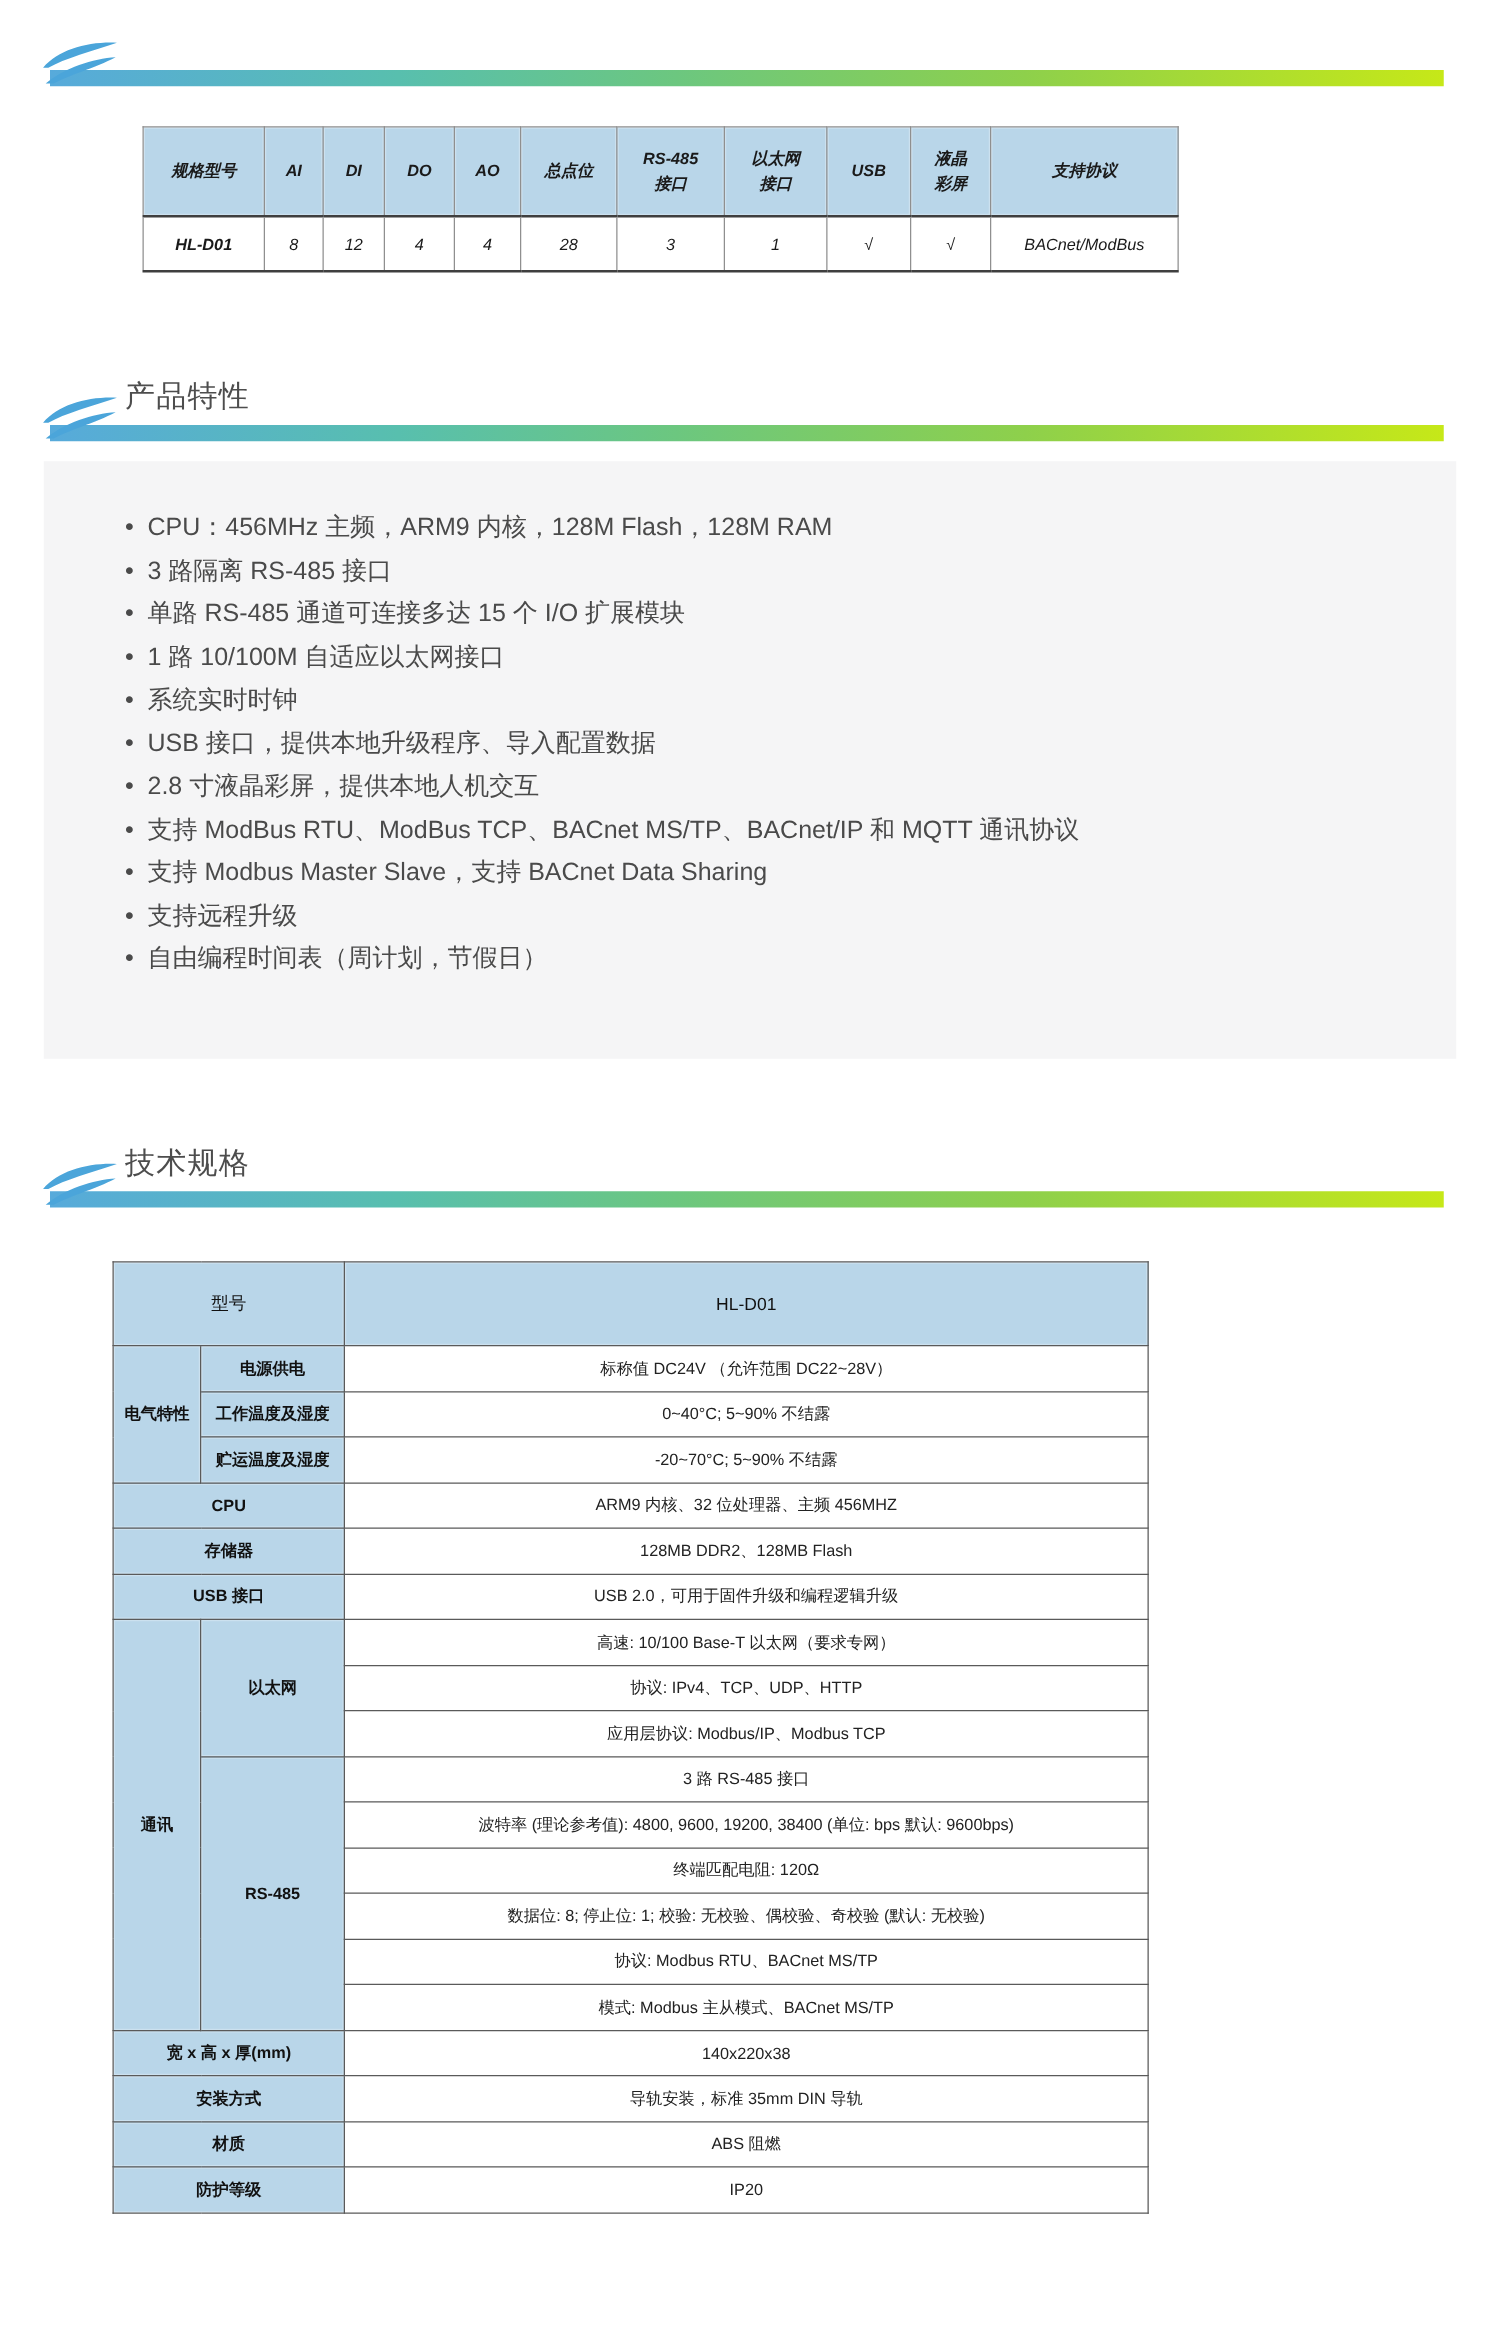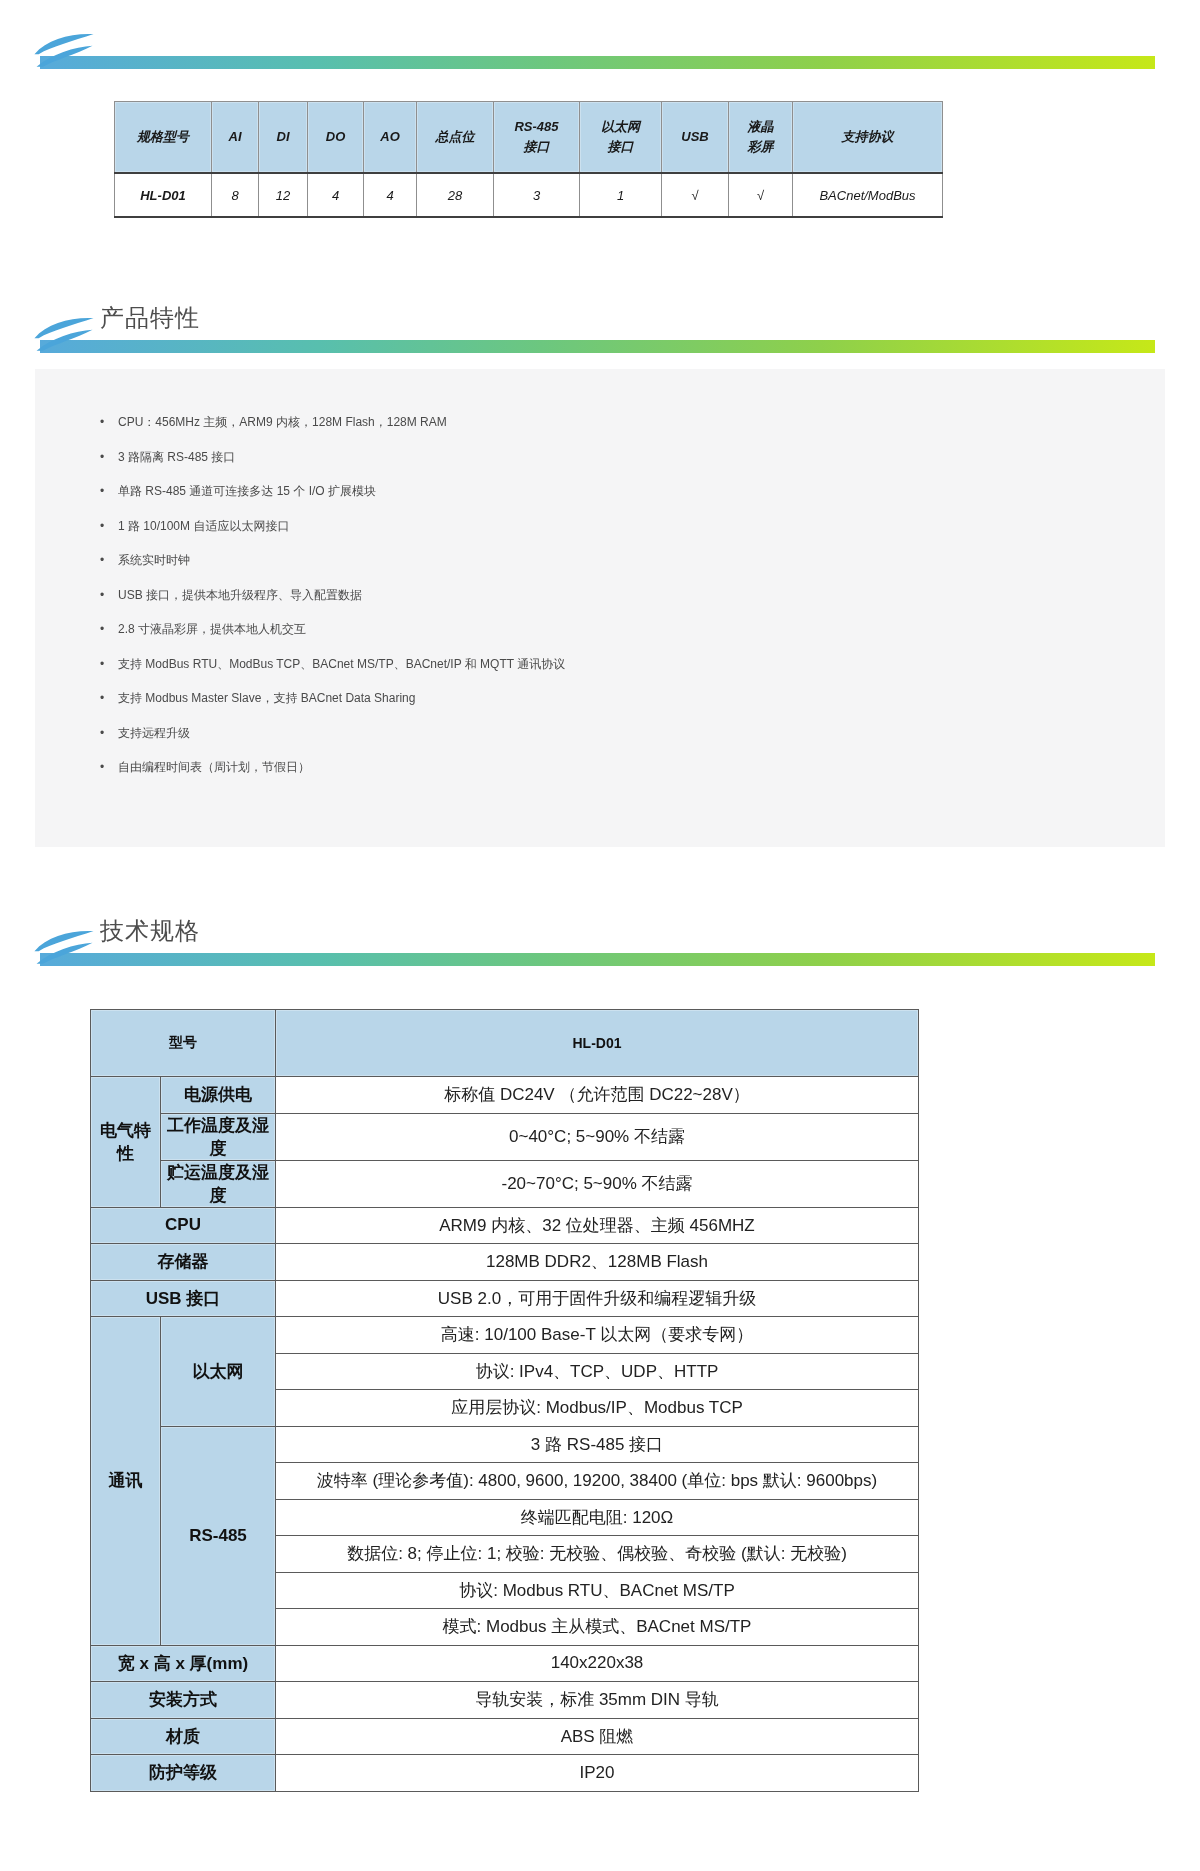--- a/index.html
+++ b/index.html
@@ -48,7 +48,7 @@
   .feature-list{list-style:none;margin:0;padding:0;}
   .feature-list li{
     position:relative;padding-left:18px;margin-bottom:12px;
-    font-size:12px;line-height:22.5px;color:#4a4a4a;
+    font-size:20px;line-height:22.5px;color:#4a4a4a;
   }
   .feature-list li::before{
     content:"•";position:absolute;left:0;top:0;color:#4a4a4a;

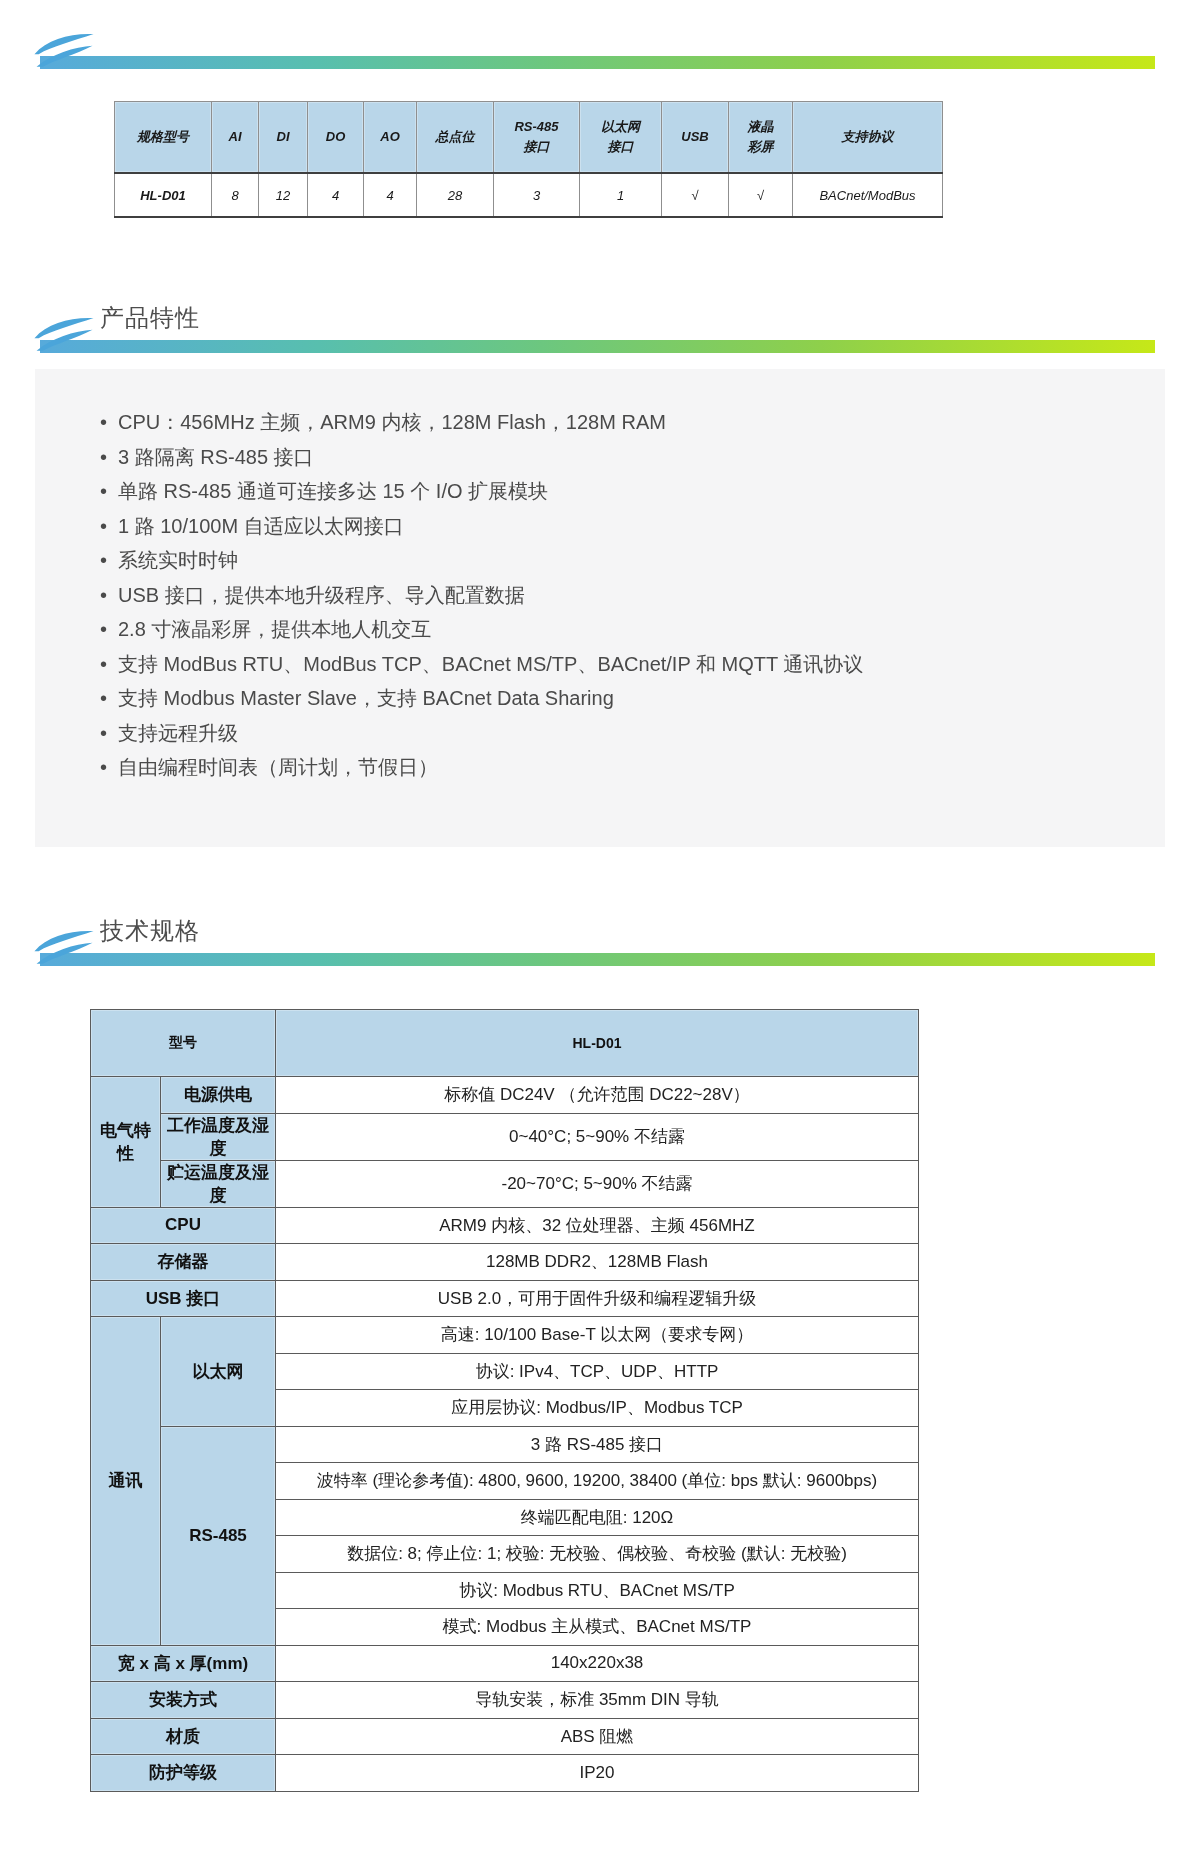--- a/index.html
+++ b/index.html
@@ -63,7 +63,7 @@
     font-size:17px;padding:0 6px;
   }
   .spec-table .hdr th{
-    height:66px;background:#b9d6e9;font-size:14px;font-weight:700;color:#111;
+    height:66px;background:#b9d6e9;font-size:14px;font-weight:400;color:#111;
     box-shadow:inset 0 0 0 1px rgba(255,255,255,.28);
   }
   .spec-table th.grp,.spec-table th.lbl{

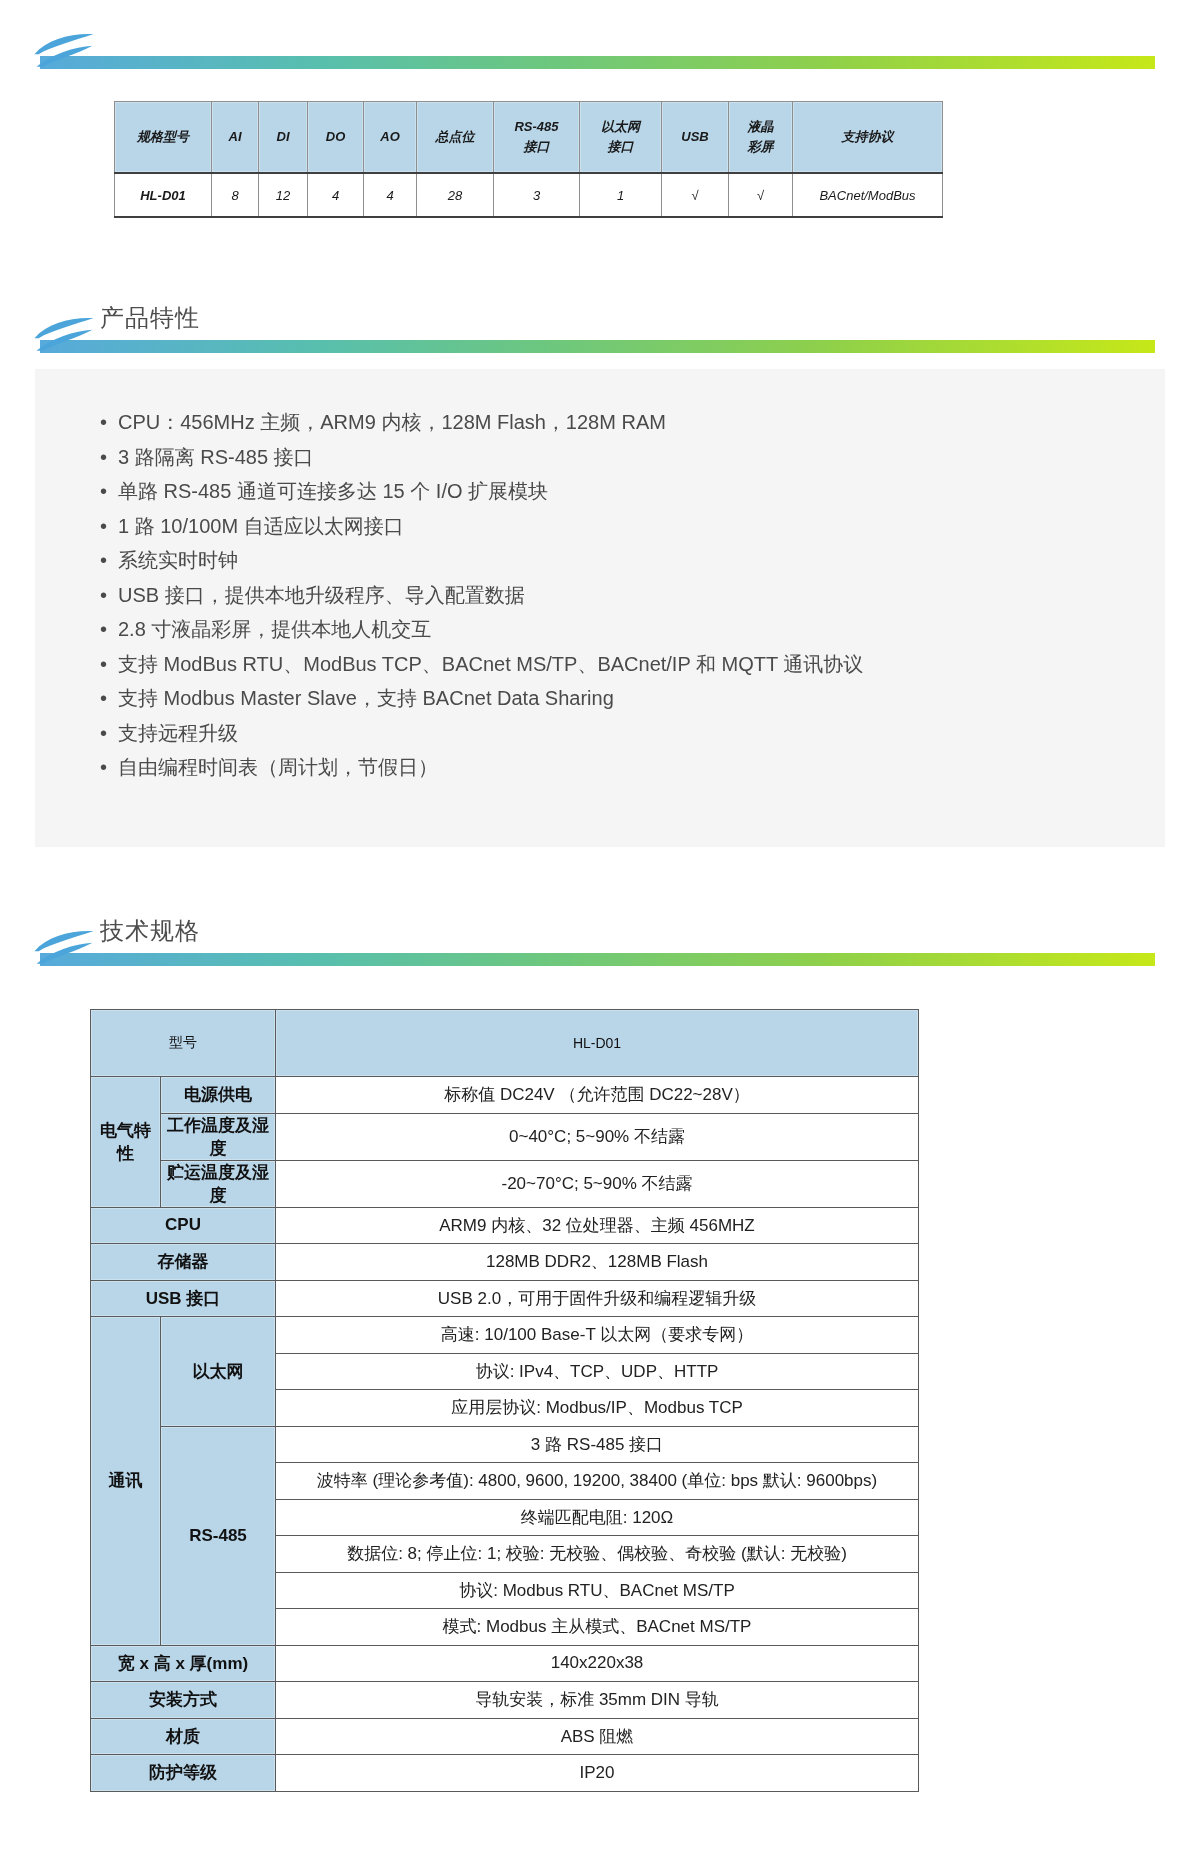--- a/index.html
+++ b/index.html
@@ -60,7 +60,7 @@
   }
   .spec-table th,.spec-table td{
     border:1px solid #5a5a5a;text-align:center;vertical-align:middle;
-    font-size:17px;padding:0 6px;
+    font-size:13px;padding:0 6px;
   }
   .spec-table .hdr th{
     height:66px;background:#b9d6e9;font-size:14px;font-weight:400;color:#111;

